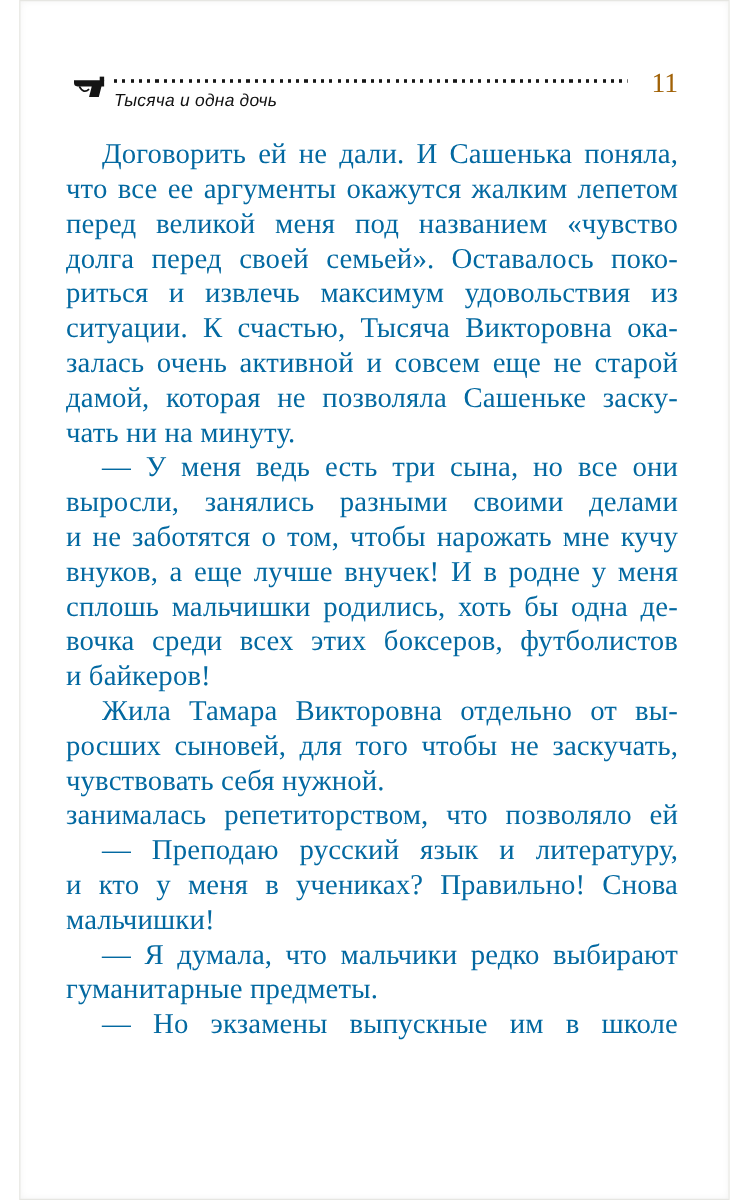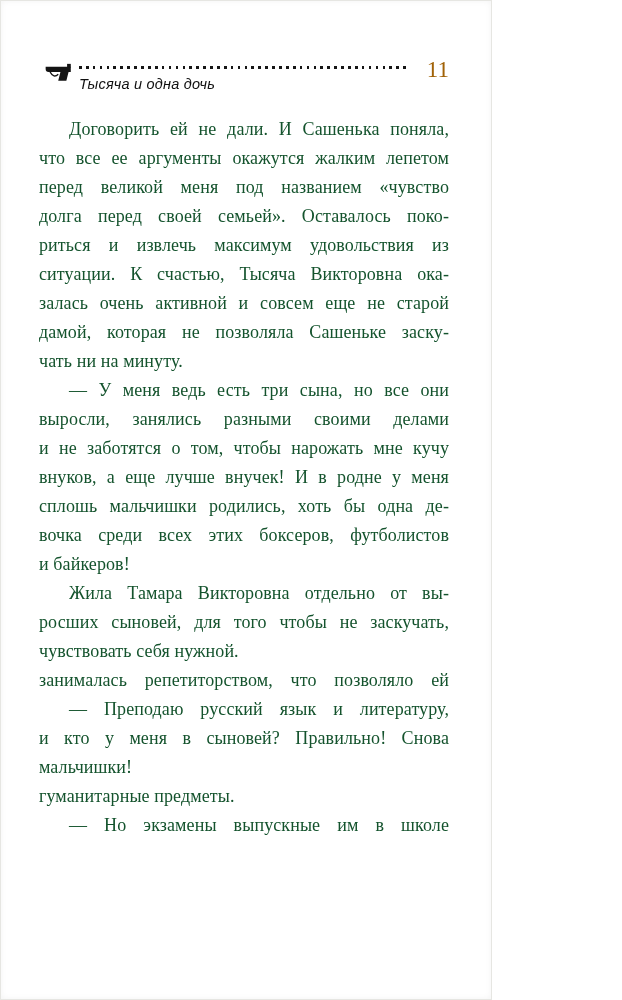--- a/index.html
+++ b/index.html
@@ -5,7 +5,7 @@
   html, body { margin: 0; padding: 0; background: #ffffff; }
   .page {
     position: relative;
-    width: 492px;
+    width: 592px;
     height: 1000px;
     box-sizing: border-box;
     background: #ffffff;
@@ -13,6 +13,7 @@
     box-shadow: inset 0 0 6px rgba(0,0,0,0.05);
     padding: 56px 42px 0 38px;
     overflow: hidden;
+    margin-left: 16px;
   }
   
   .header { display: flex; align-items: flex-start; }

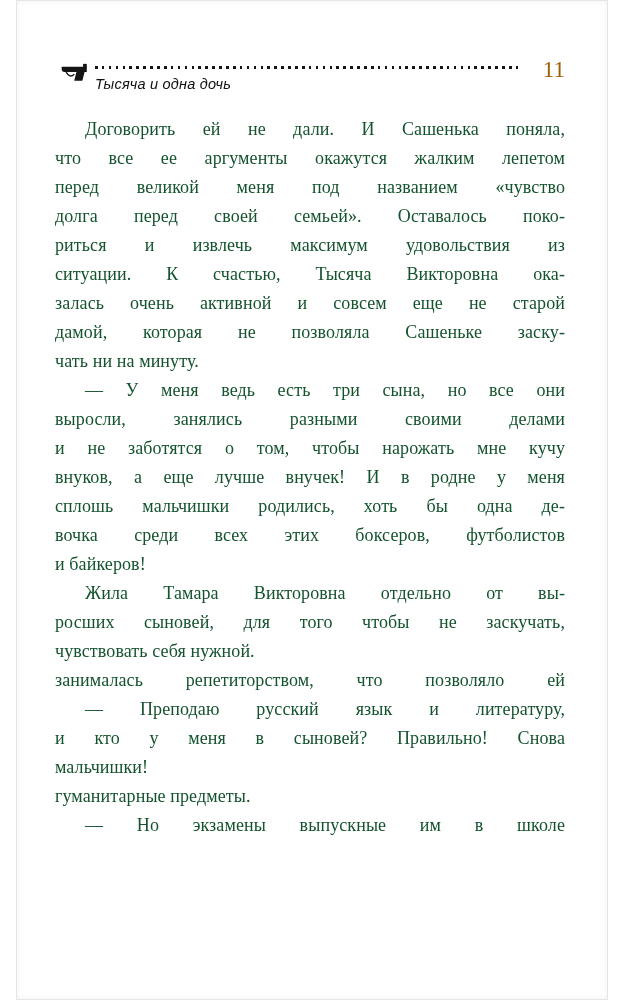--- a/index.html
+++ b/index.html
@@ -47,10 +47,10 @@
   .body {
     margin-top: 23px;
     font-family: "Liberation Serif", serif;
-    font-size: 18px;
+    font-size: 24px;
     line-height: 29px;
     letter-spacing: 0.1px;
-    color: #14532d;
+    color: #0369a1;
   }
   .para { margin: 0; }
   .line {

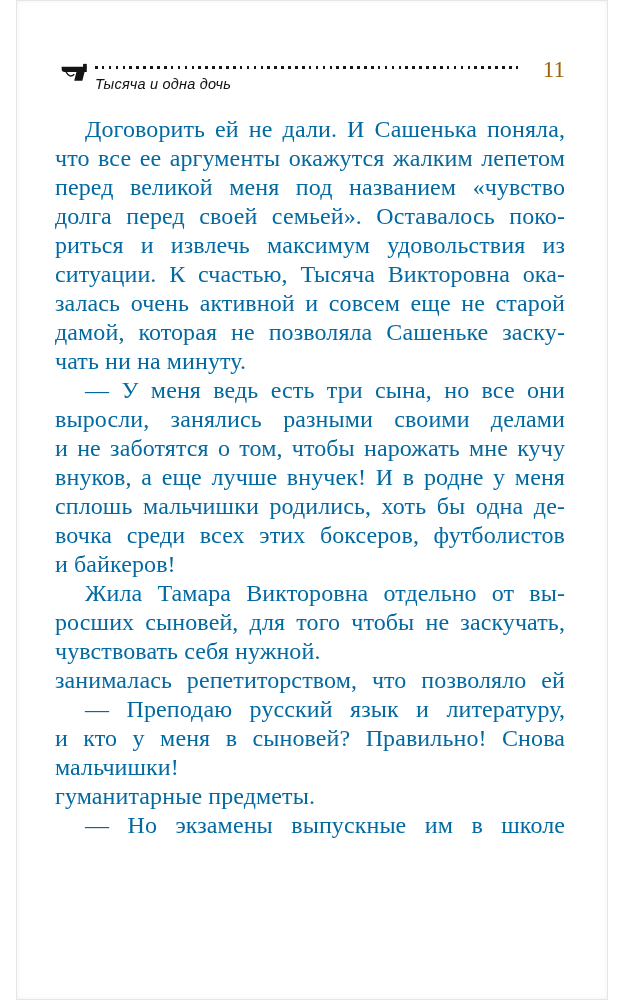--- a/index.html
+++ b/index.html
@@ -110,7 +110,7 @@
       </div>
       <div class="para">
         <div class="line first">— Преподаю русский язык и литературу,</div>
-        <div class="line">и кто у меня в сыновей? Правильно! Снова</div>
+        <div class="line">и кто у меня в учениках? Правильно! Снова</div>
         <div class="line end">мальчишки!</div>
       </div>
       <div class="para">

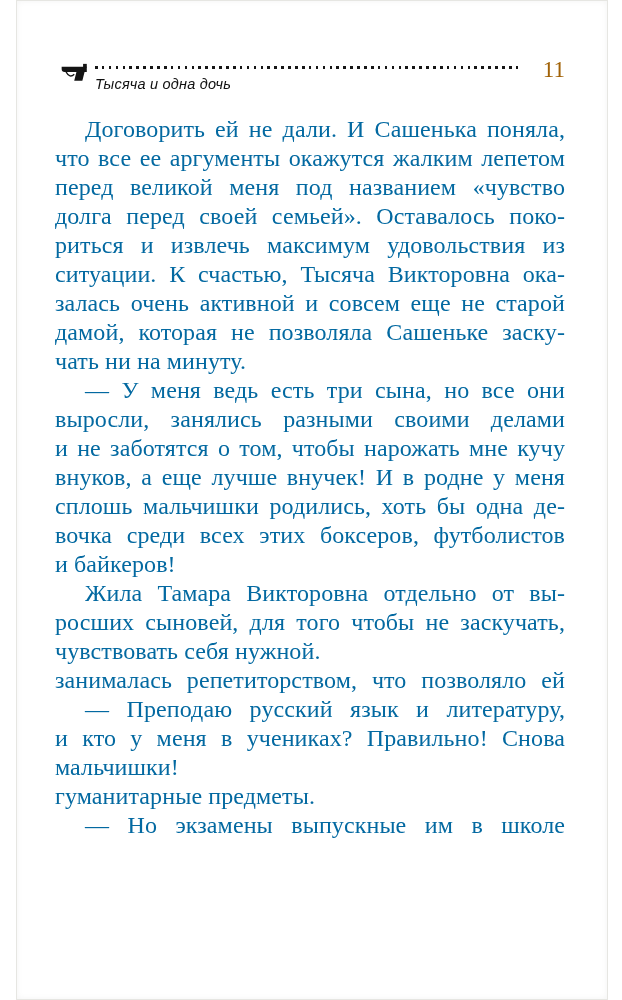--- a/index.html
+++ b/index.html
@@ -114,6 +114,7 @@
         <div class="line end">мальчишки!</div>
       </div>
       <div class="para">
+        <div class="line first">— Я думала, что мальчики редко выбирают</div>
         <div class="line end">гуманитарные предметы.</div>
       </div>
       <div class="para">

